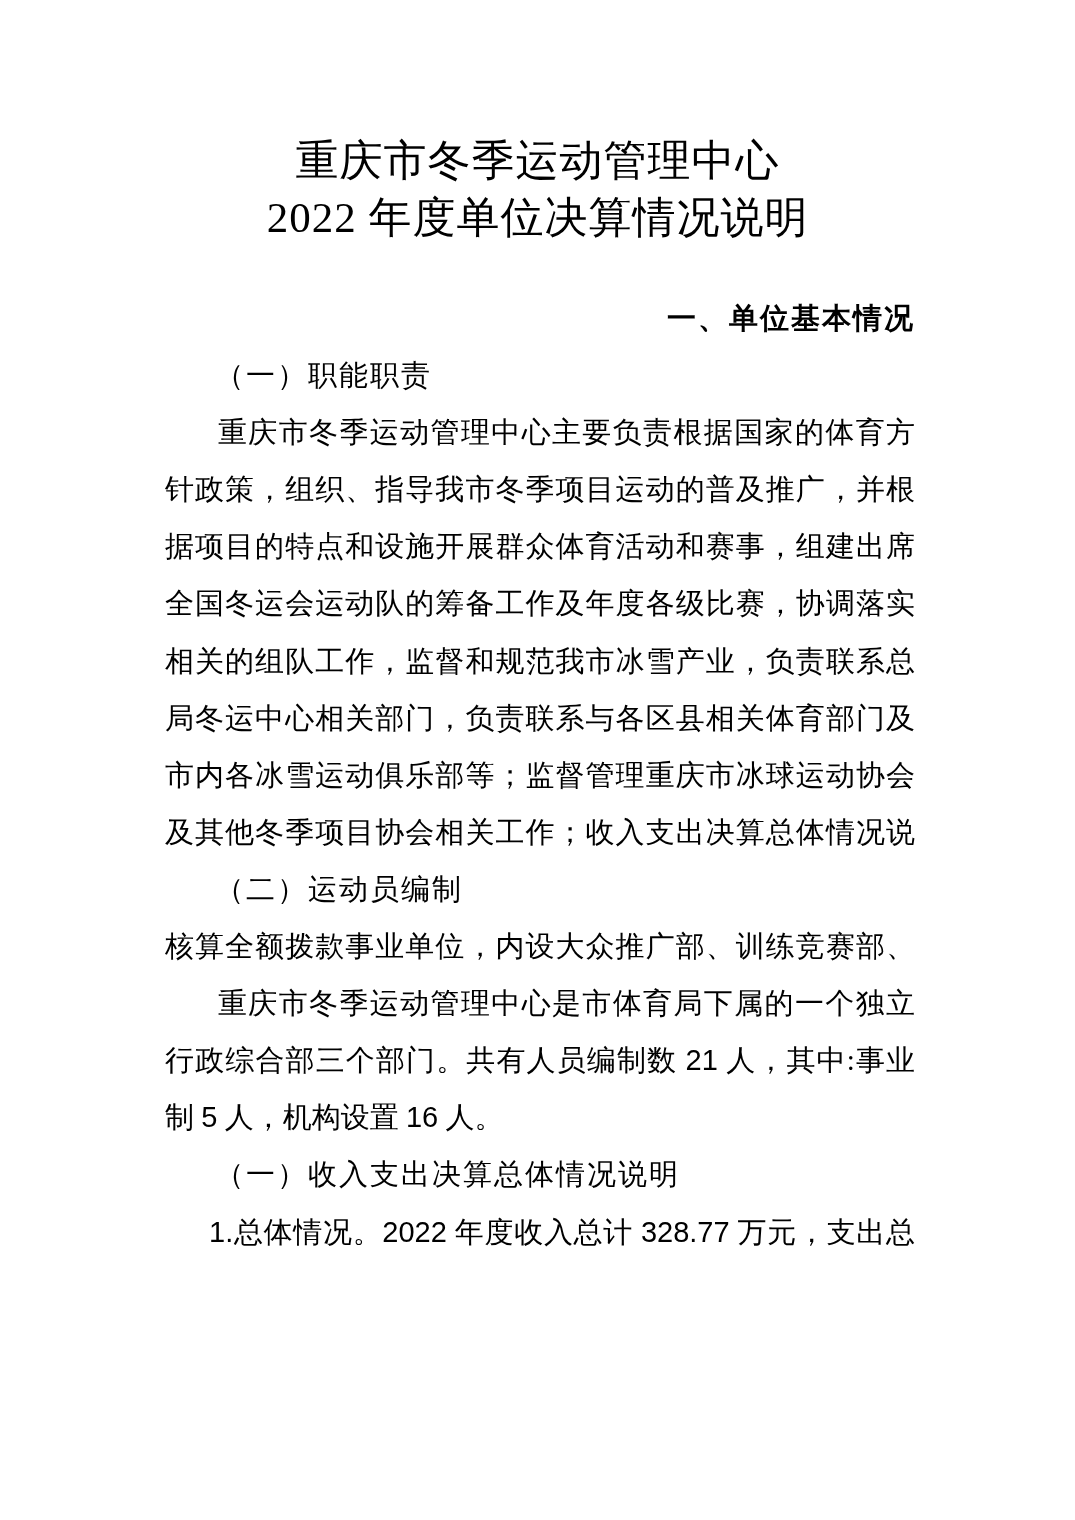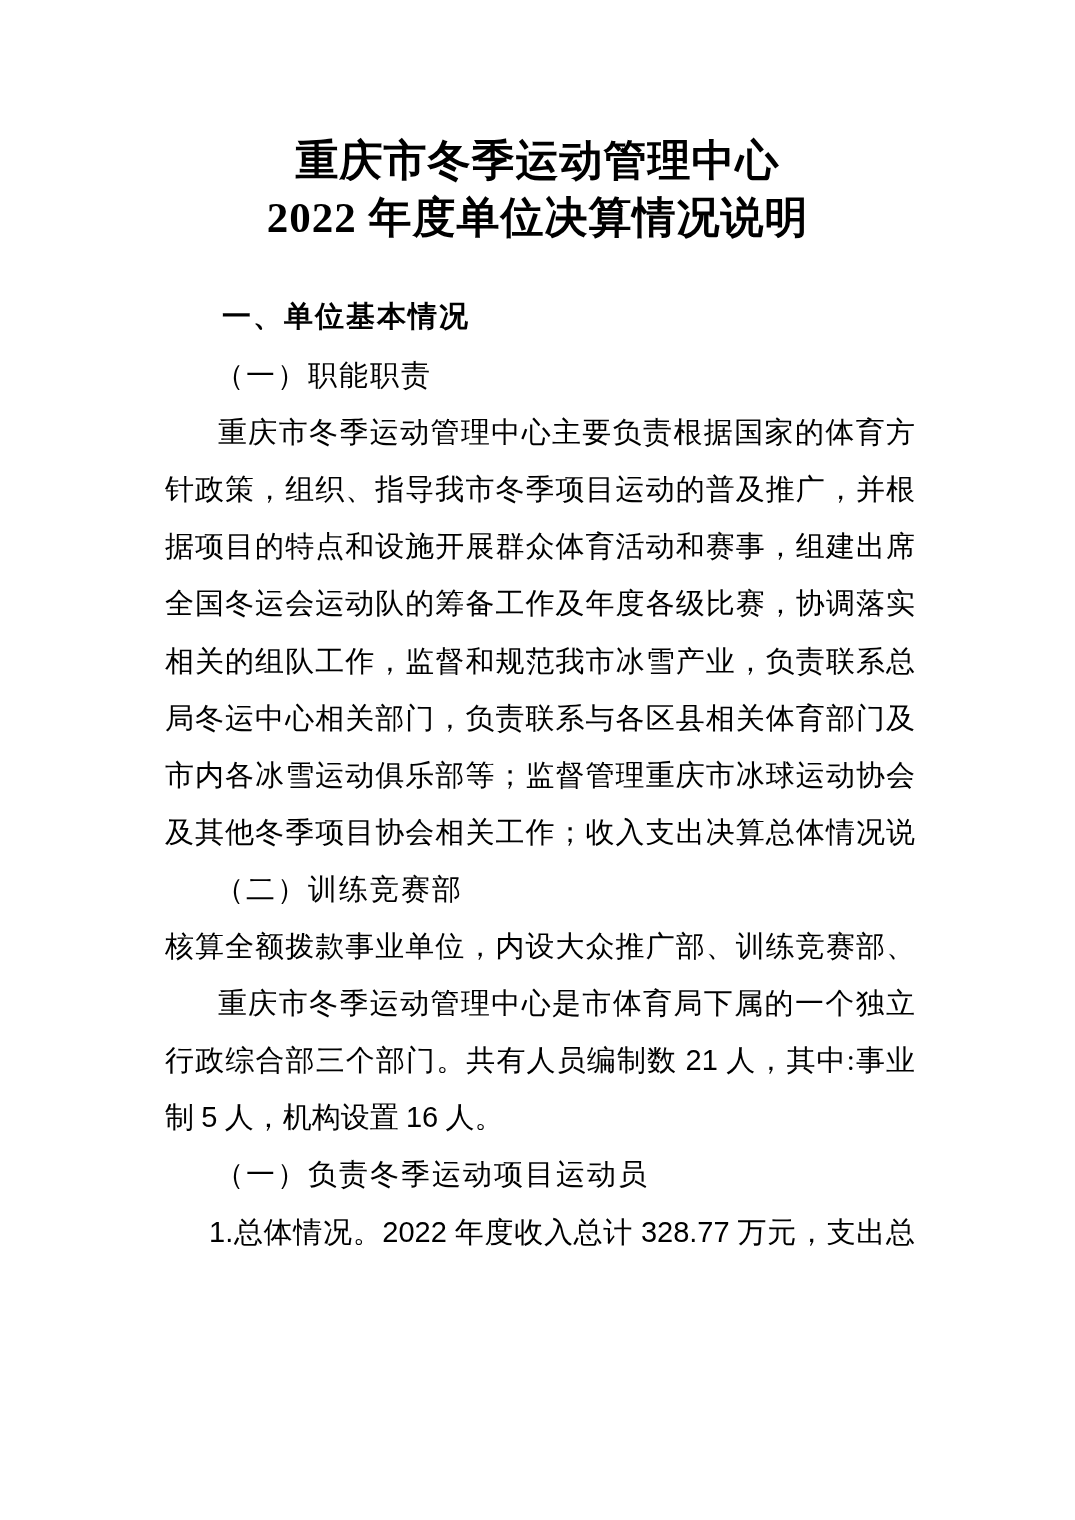--- a/index.html
+++ b/index.html
@@ -17,7 +17,7 @@
     padding-top: 132px;
     text-align: center;
     font-family: "Liberation Serif", serif;
-    font-weight: bold;
+    font-weight: normal;
     font-size: 43px;
     line-height: 57px;
     letter-spacing: 1px;

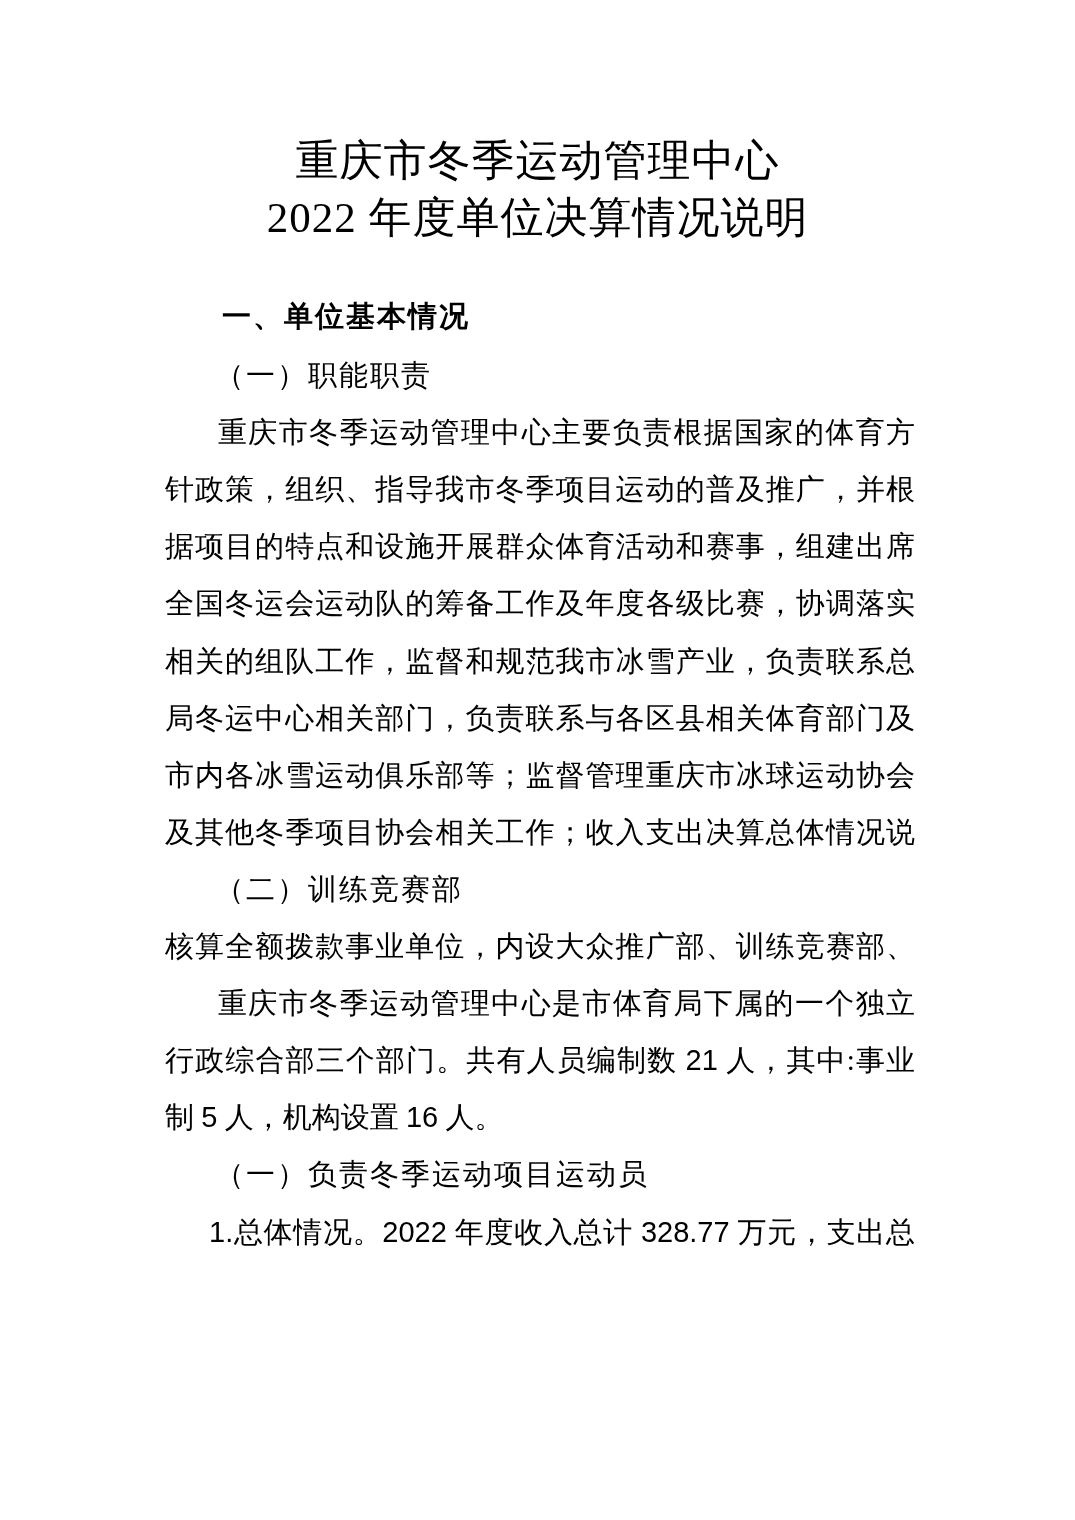--- a/index.html
+++ b/index.html
@@ -42,10 +42,11 @@
   .ind-b { text-indent: 44px; }
   
   .h1 {
-    font-family: Liberation Mono, monospace;
+    font-family: Liberation Sans, sans-serif;
     font-weight: bold;
     text-indent: 57px;
     letter-spacing: 2px;
+    text-align: right;
   }
   
   .h2 {

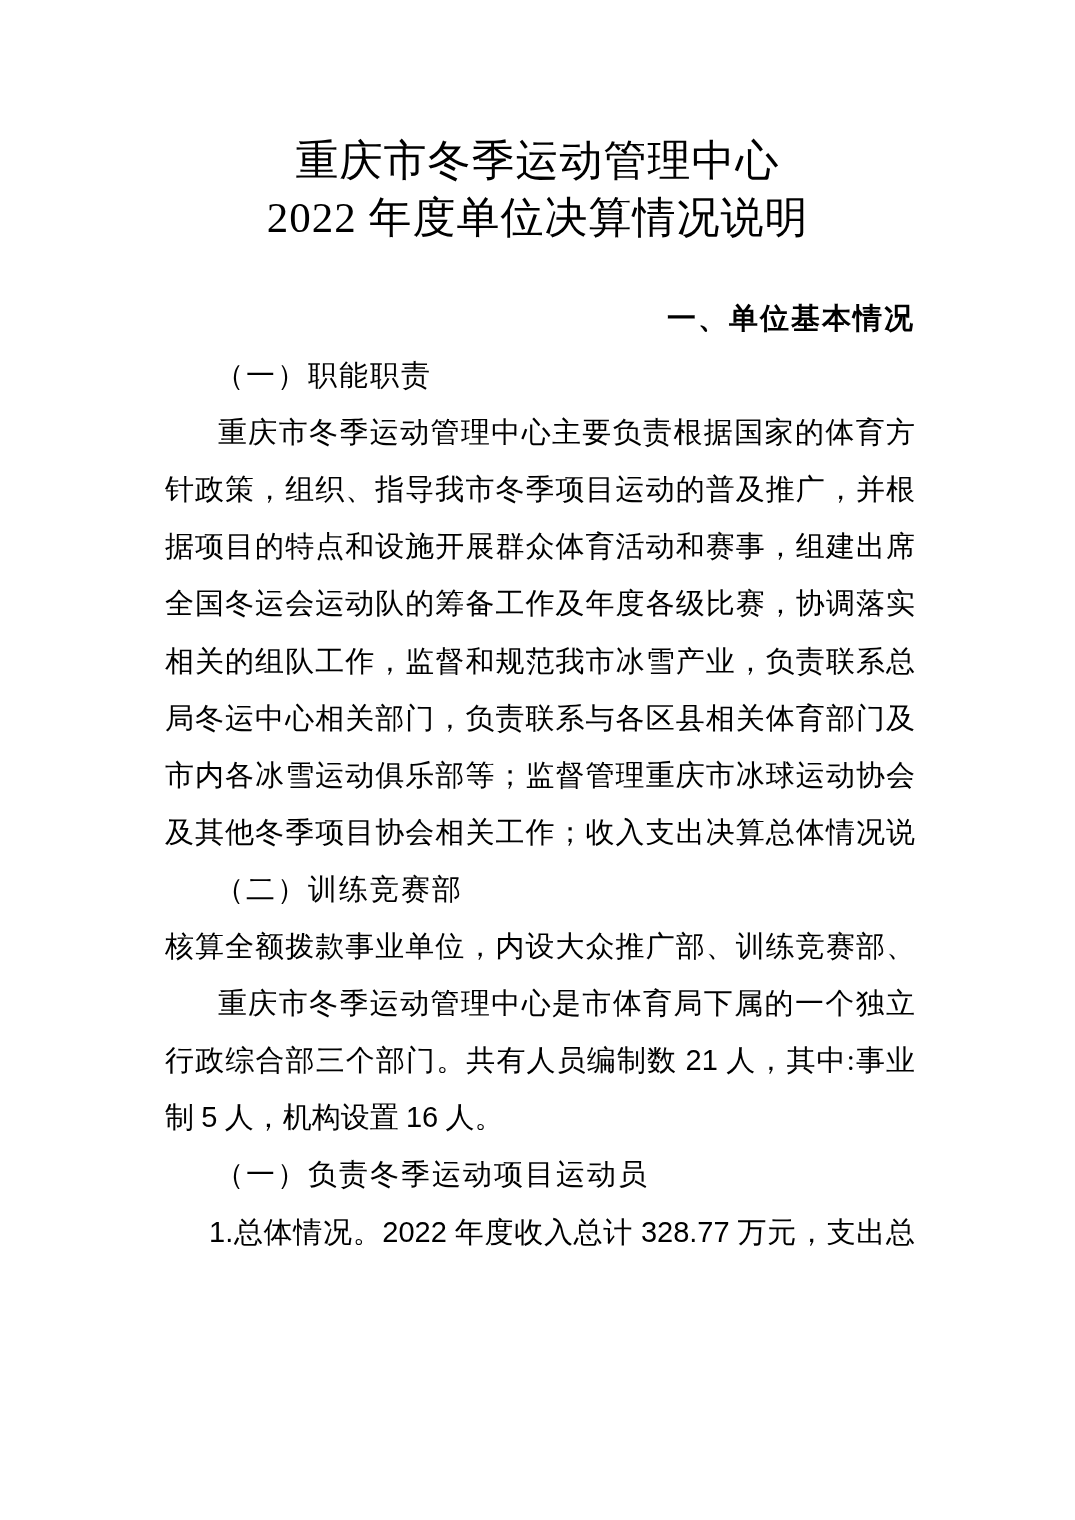--- a/index.html
+++ b/index.html
@@ -83,7 +83,7 @@
     <div class="ln j">市内各冰雪运动俱乐部等；监督管理重庆市冰球运动协会</div>
     <div class="ln j">及其他冬季项目协会相关工作；收入支出决算总体情况说明</div>
 
-    <div class="ln h2">（二）训练竞赛部</div>
+    <div class="ln h2">（二）运动员编制</div>
 
     <div class="ln j">核算全额拨款事业单位，内设大众推广部、训练竞赛部、</div>
     <div class="ln j ind-a">重庆市冬季运动管理中心是市体育局下属的一个独立</div>

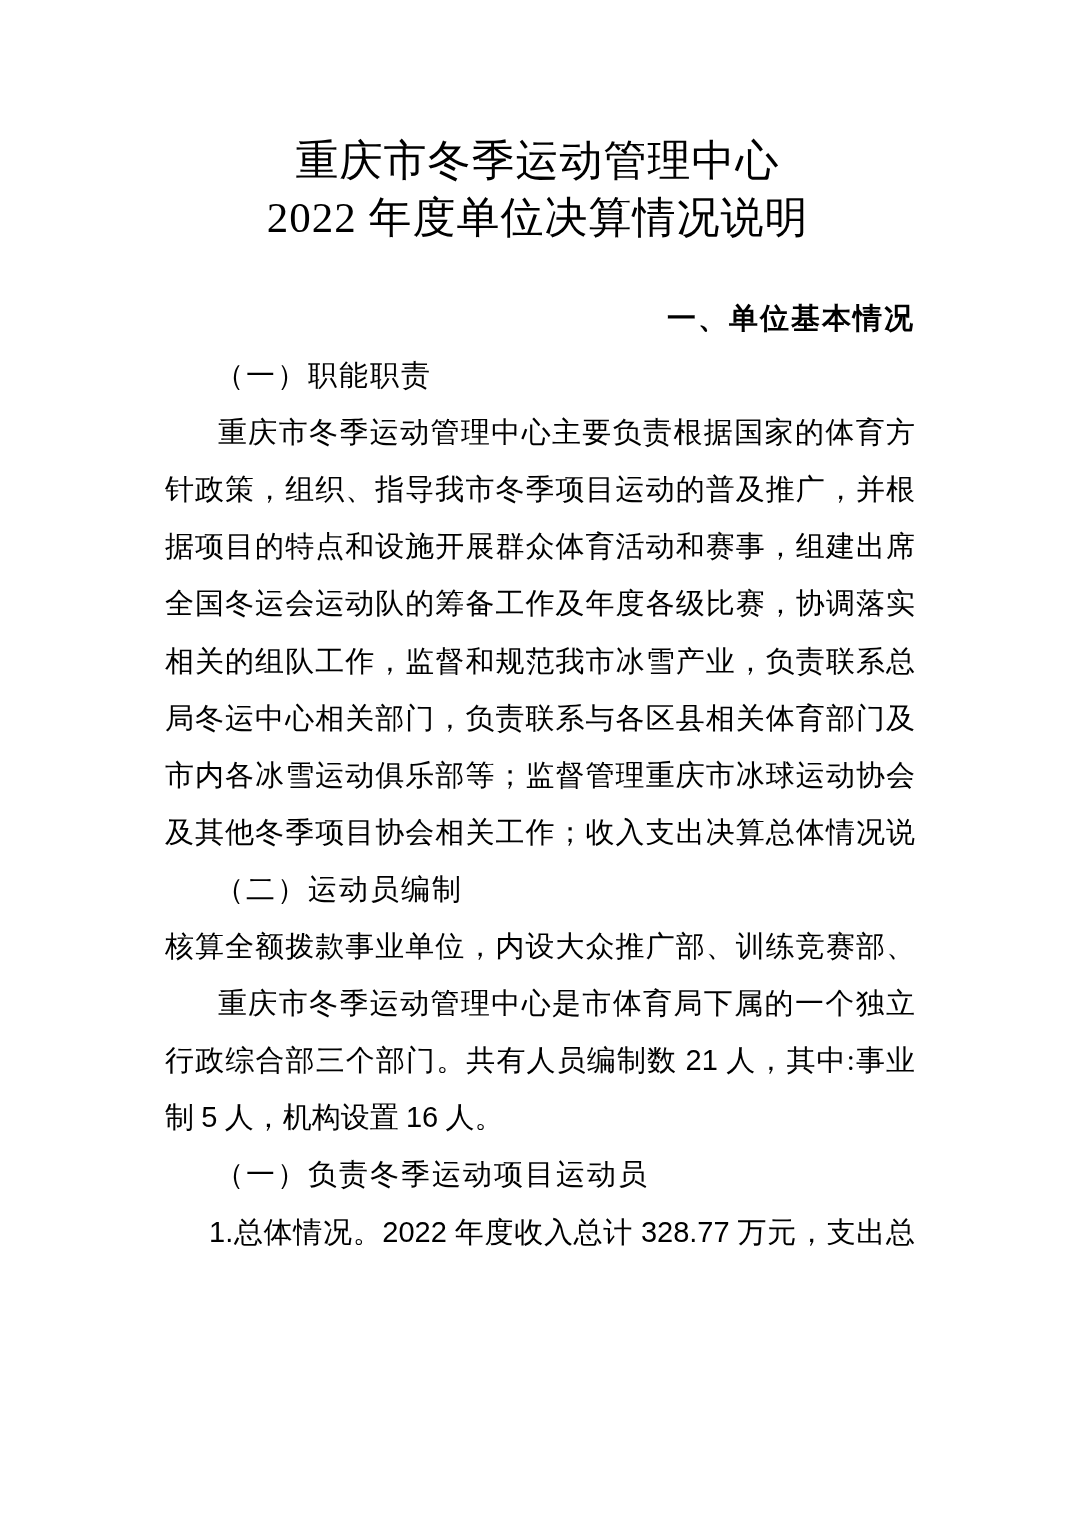--- a/index.html
+++ b/index.html
@@ -91,7 +91,7 @@
     <div class="ln"><span>制 </span><span class="num">5</span><span> 人，机构设置 </span><span class="num">16</span><span> 人。</span></div>
 
 
-    <div class="ln h2">（一）负责冬季运动项目运动员</div>
+    <div class="ln h2">（一）收入支出决算总体情况说明</div>
 
     <div class="ln j ind-b"><span class="num">1.</span><span>总体情况。</span><span class="num">2022</span><span> 年度收入总计 </span><span class="num">328.77</span><span> 万元，支出总</span></div>
 

